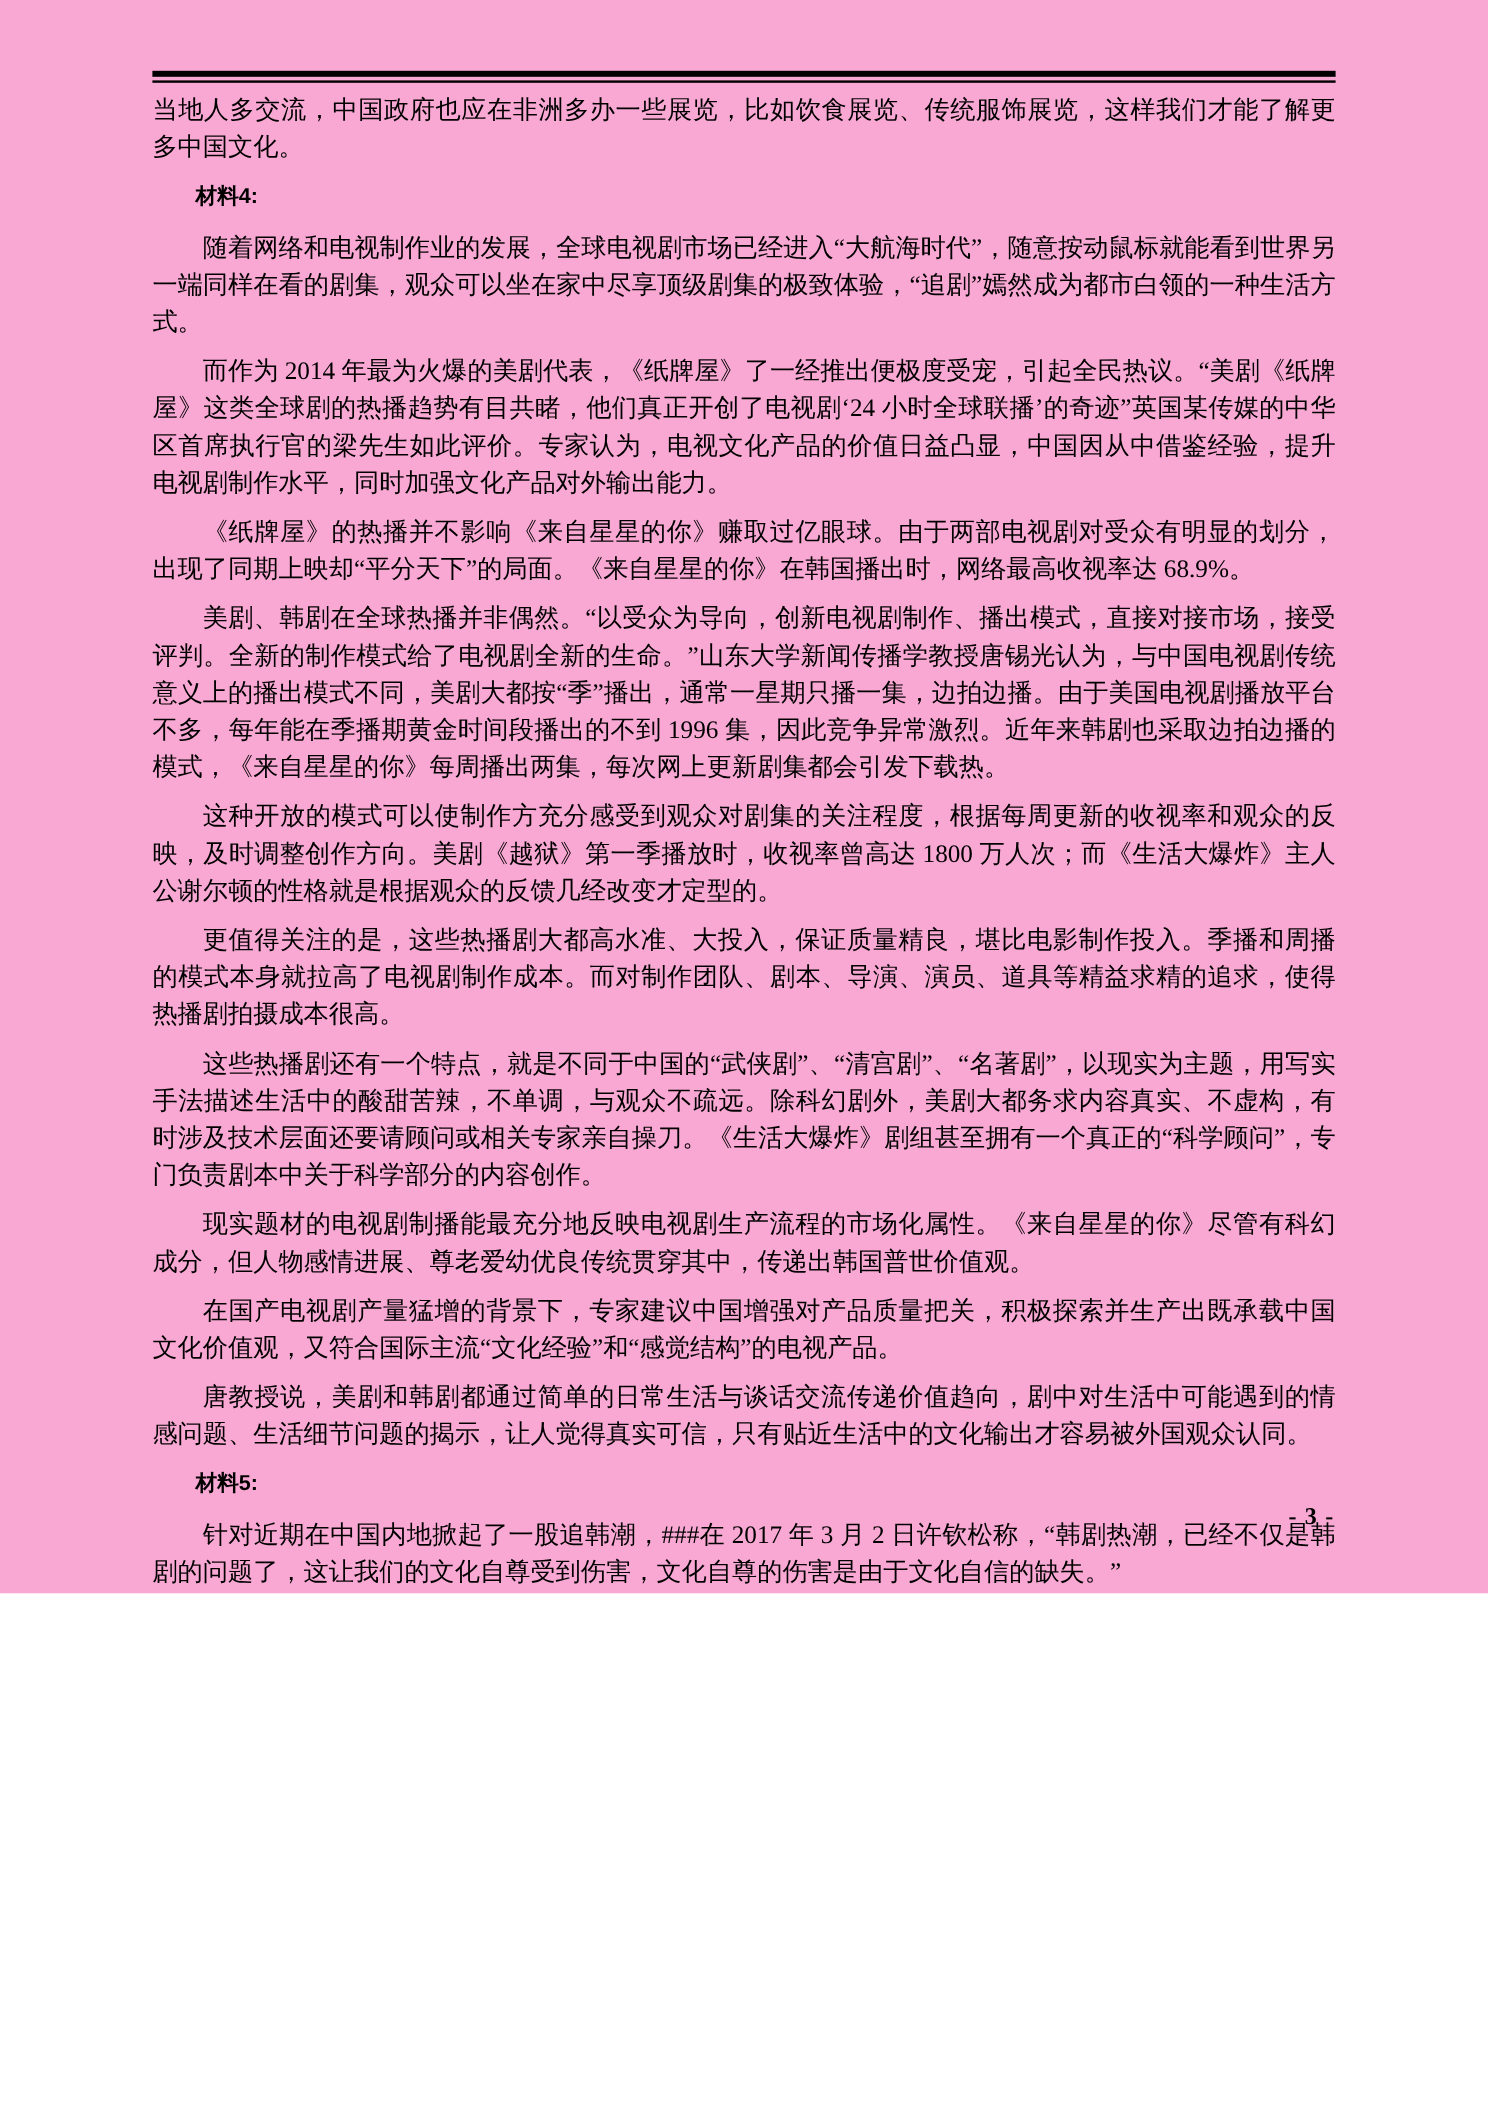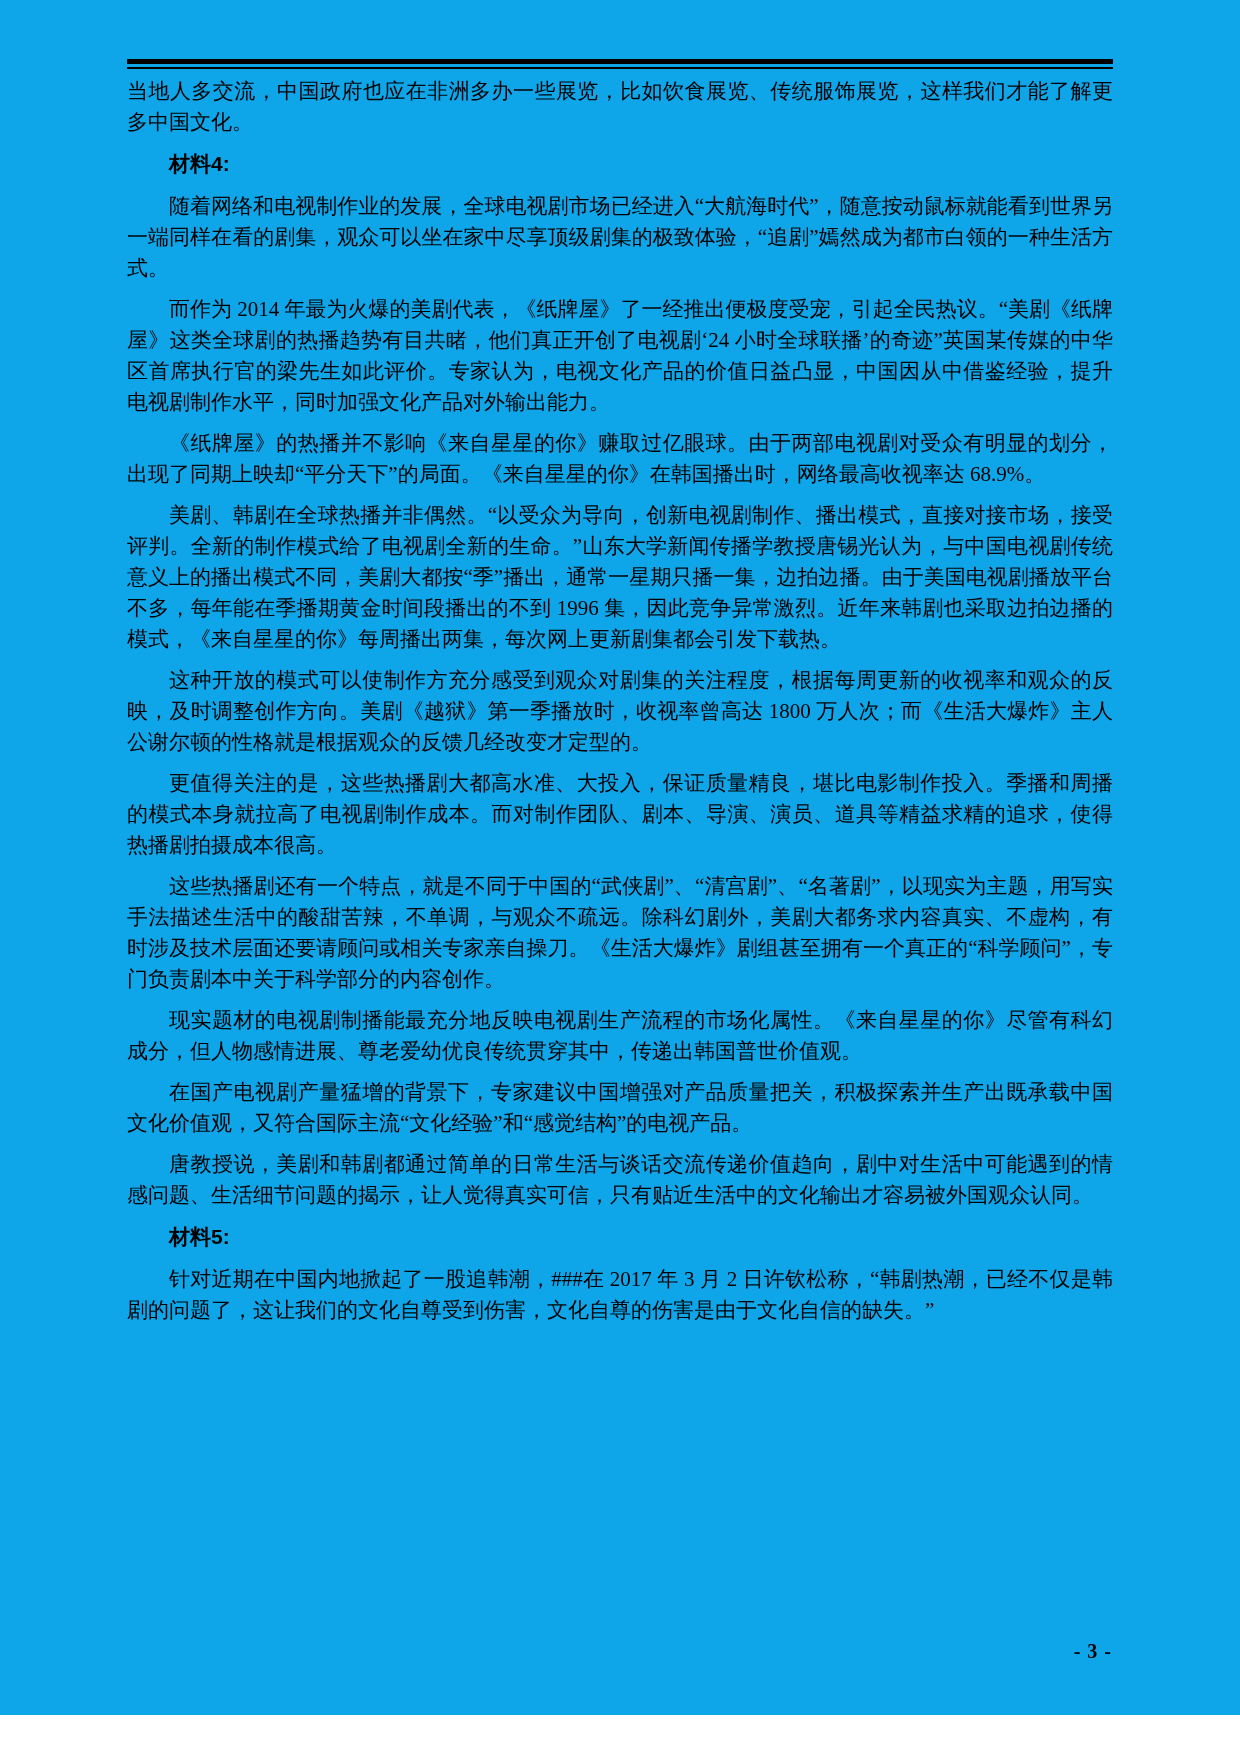--- a/index.html
+++ b/index.html
@@ -6,8 +6,8 @@
   .page {
     position: relative;
     width: 1240px;
-    height: 1715px;
-    background: #0ea5e9;
+    height: 1328px;
+    background: #f9a8d4;
     color: #000000;
     font-family: "Liberation Serif", "DejaVu Serif", serif;
     overflow: hidden;

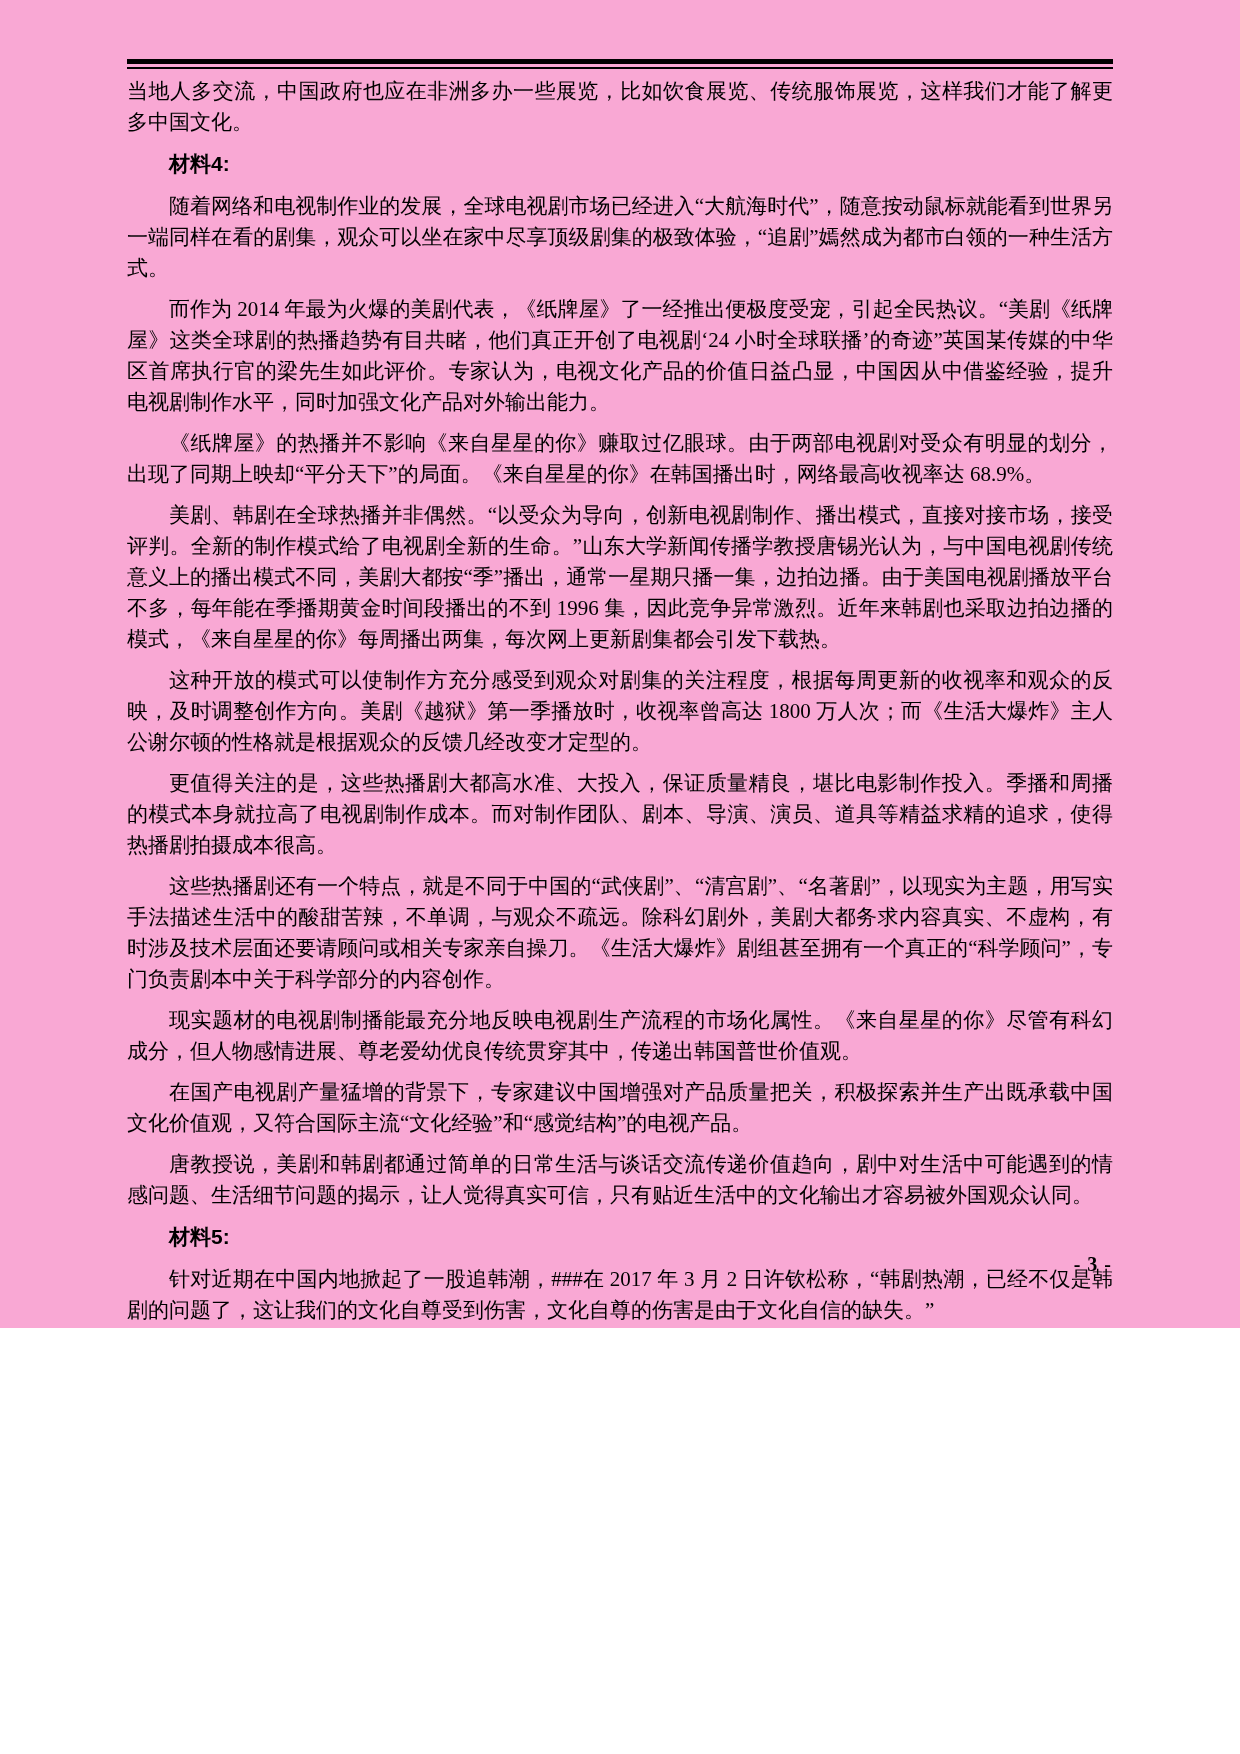--- a/index.html
+++ b/index.html
@@ -33,7 +33,7 @@
     font-weight: bold;
     font-family: "Liberation Sans", "DejaVu Sans", sans-serif;
     margin: 8px 0 12px 0 !important;
-    font-size: 21px;
+    font-size: 18px;
   }
   .page-number {
     position: absolute;

